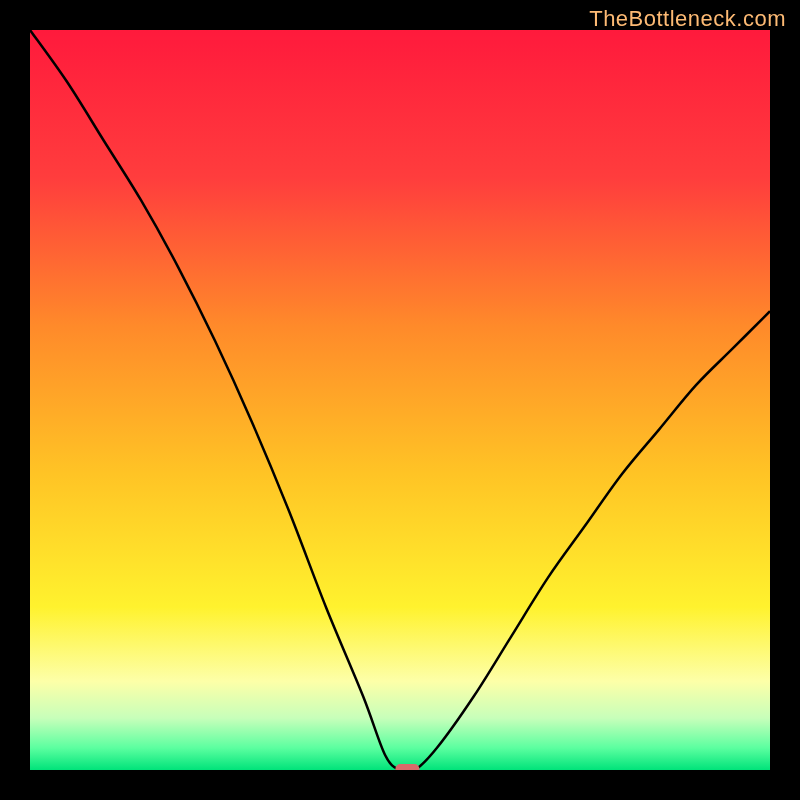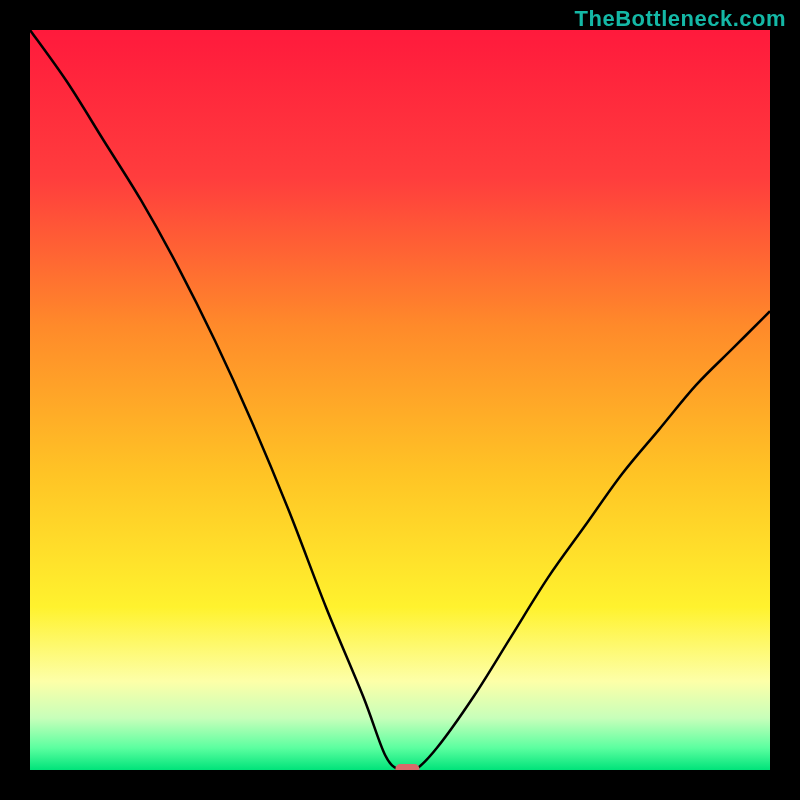--- a/index.html
+++ b/index.html
@@ -21,9 +21,9 @@
     position: absolute;
     top: 6px;
     right: 14px;
-    color: #14b8a6;
+    color: #fdba74;
     font-size: 22px;
-    font-weight: 700;
+    font-weight: 400;
     letter-spacing: 0.5px;
     z-index: 5;
   }

